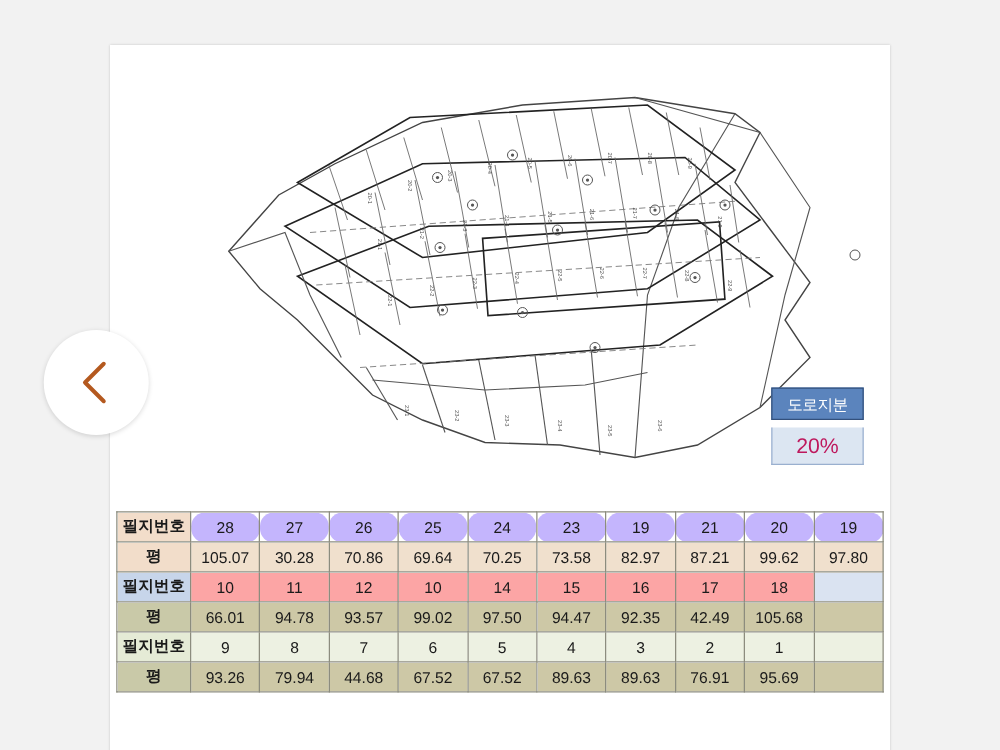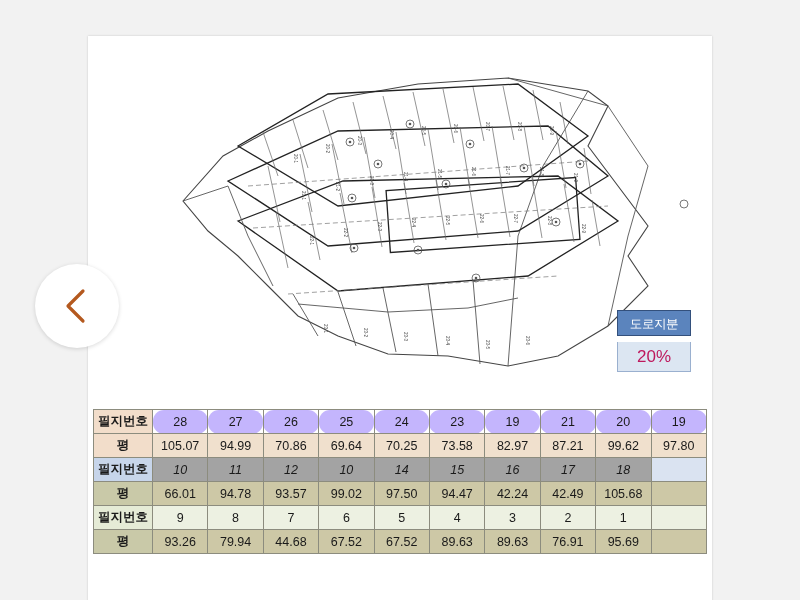--- a/index.html
+++ b/index.html
@@ -306,7 +306,7 @@
           <tr>
             <td class="hdr r-a-val-hdr">평</td>
             <td class="r-a-val">105.07</td>
-            <td class="r-a-val">94.99</td>
+            <td class="r-a-val">30.28</td>
             <td class="r-a-val">70.86</td>
             <td class="r-a-val">69.64</td>
             <td class="r-a-val">70.25</td>

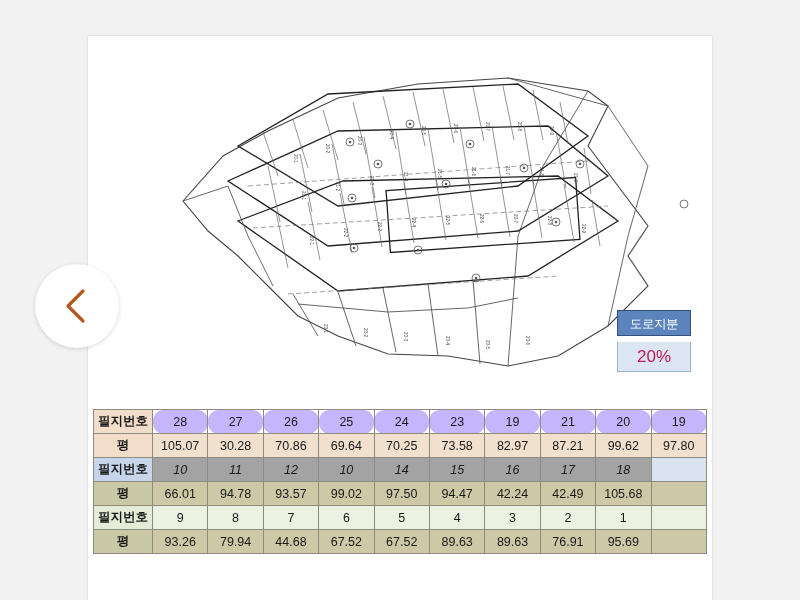--- a/index.html
+++ b/index.html
@@ -99,7 +99,7 @@
   .r-a-val { background: #f0e0cd; }
 
   .r-b-hdr { background: #c7d5ea; font-weight: bold; }
-  .r-b-cell { background: #a3a3a3; font-style: italic; }
+  .r-b-cell { background: #fca5a5; }
   .r-b-val-hdr { background: #c9c9a8; font-weight: bold; }
   .r-b-val { background: #cdc8a6; }
 

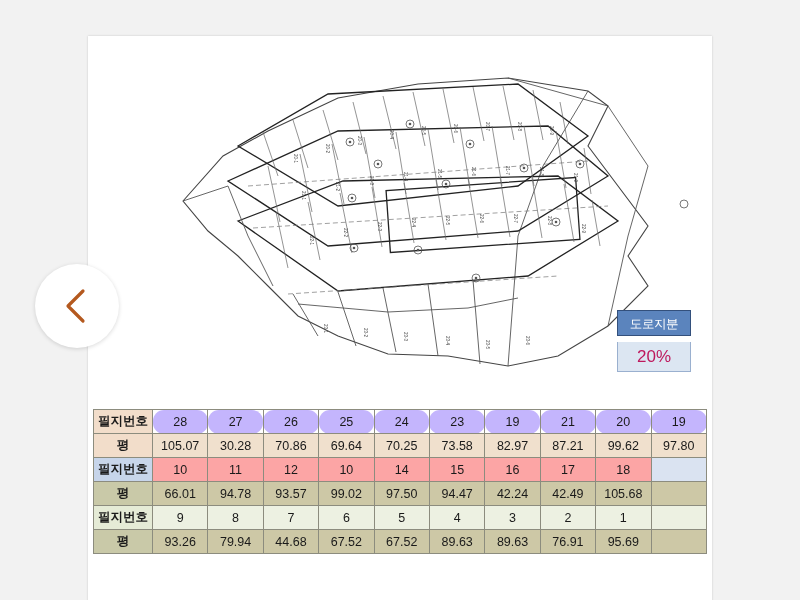--- a/index.html
+++ b/index.html
@@ -339,7 +339,7 @@
             <td class="r-b-val">99.02</td>
             <td class="r-b-val">97.50</td>
             <td class="r-b-val">94.47</td>
-            <td class="r-b-val">42.24</td>
+            <td class="r-b-val">92.35</td>
             <td class="r-b-val">42.49</td>
             <td class="r-b-val">105.68</td>
             <td class="empty-val"></td>

